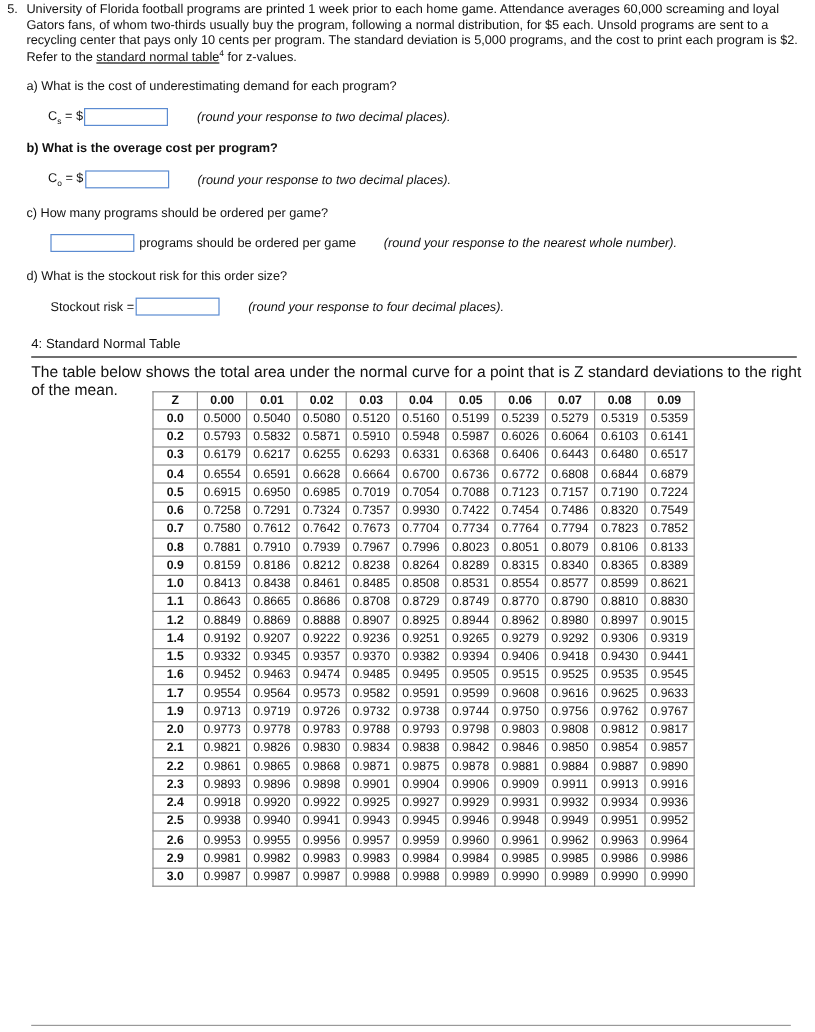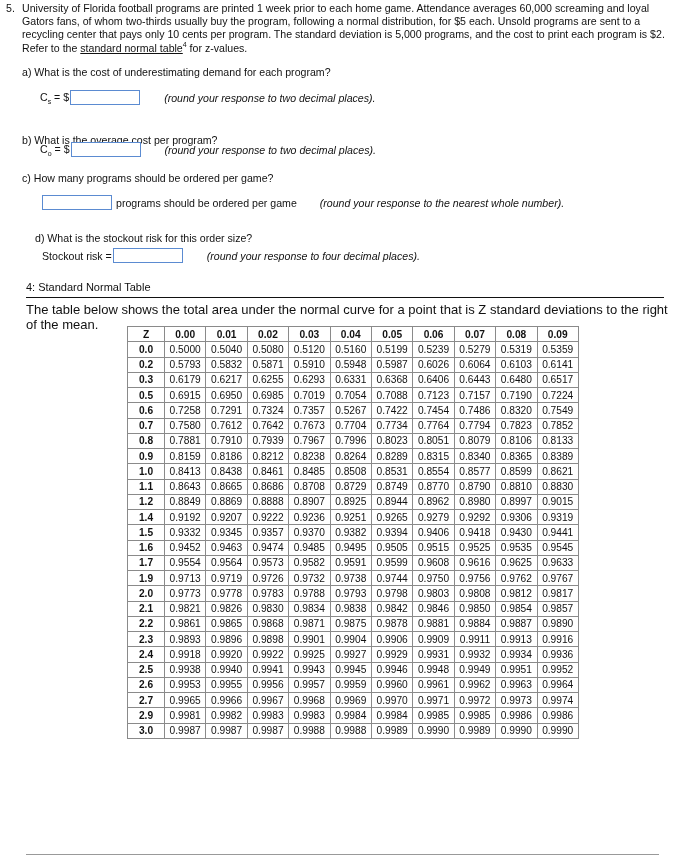--- a/index.html
+++ b/index.html
@@ -60,7 +60,7 @@
   <span class="hint">(round your response to two decimal places).</span>
 </div>
 
-<div class="q" style="top:134px;">b) What is the overage cost per program?</div>
+<div class="q" style="top:118px;font-weight:bold;">b) What is the overage cost per program?</div>
 <div class="ans-row" style="left:40px; top:142px;">
   <span class="label"><span>C</span><span class="sub">o</span><span> = $</span></span>
   <input class="inp" type="text" value="" style="">

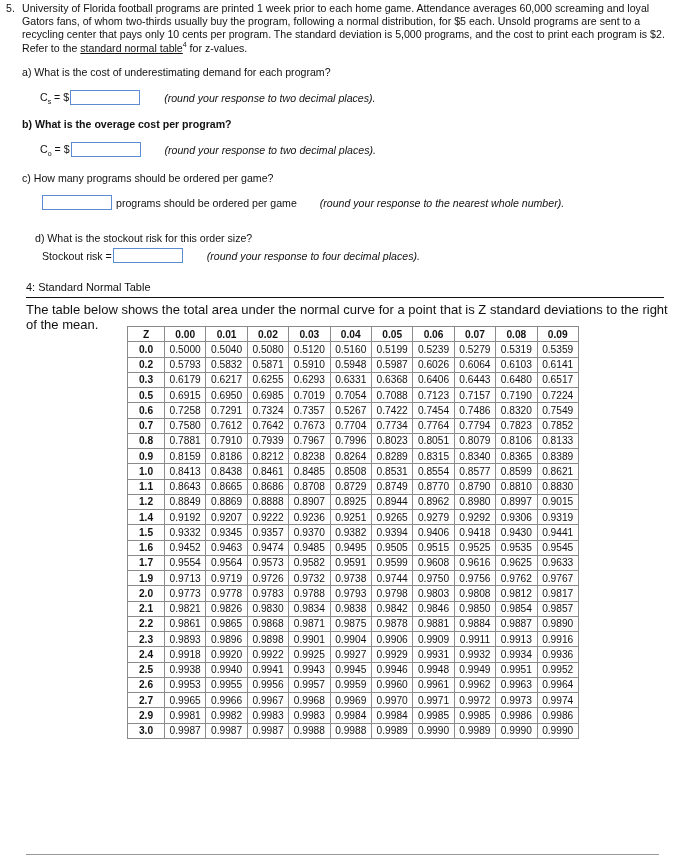--- a/index.html
+++ b/index.html
@@ -73,7 +73,7 @@
   <span>programs should be ordered per game </span>&nbsp;<span class="hint">(round your response to the nearest whole number).</span>
 </div>
 
-<div class="q" style="top:232px;margin-left:13px;">d) What is the stockout risk for this order size?</div>
+<div class="q" style="top:224px;">d) What is the stockout risk for this order size?</div>
 <div class="ans-row" style="left:42px; top:248px;">
   <span class="label">Stockout risk =</span>
   <input class="inp" type="text" value="" style="">

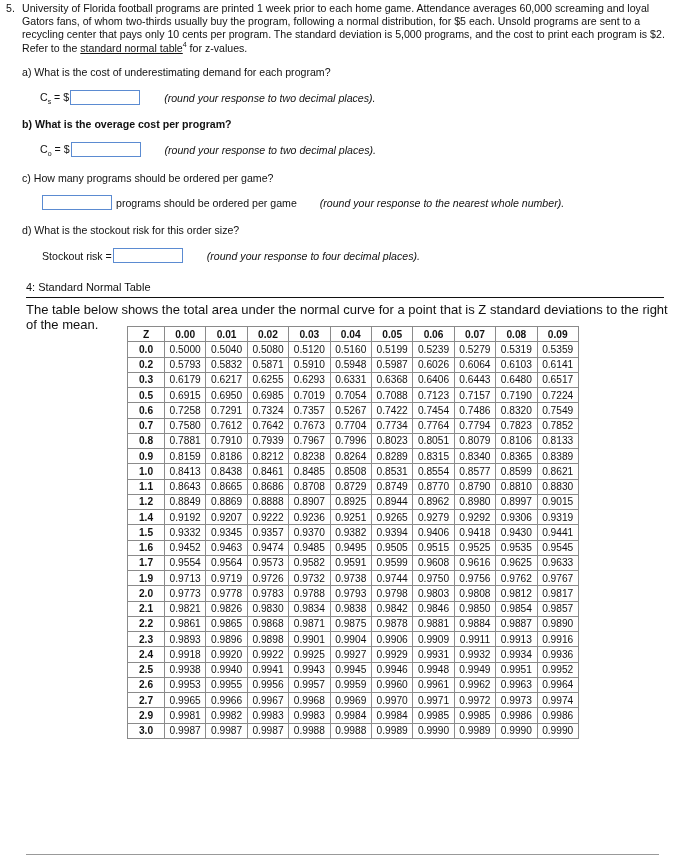--- a/index.html
+++ b/index.html
@@ -141,6 +141,19 @@
         <td class="v">0.6517</td>
       </tr>
       <tr>
+        <td class="rz">0.4</td>
+        <td class="v">0.6554</td>
+        <td class="v">0.6591</td>
+        <td class="v">0.6628</td>
+        <td class="v">0.6664</td>
+        <td class="v">0.6700</td>
+        <td class="v">0.6736</td>
+        <td class="v">0.6772</td>
+        <td class="v">0.6808</td>
+        <td class="v">0.6844</td>
+        <td class="v">0.6879</td>
+      </tr>
+      <tr>
         <td class="rz">0.5</td>
         <td class="v">0.6915</td>
         <td class="v">0.6950</td>

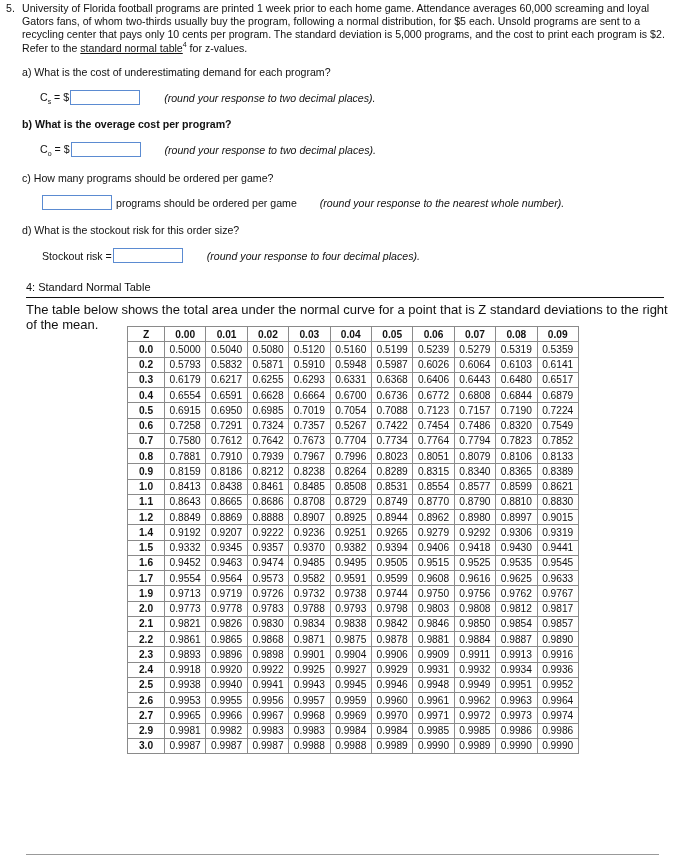--- a/index.html
+++ b/index.html
@@ -172,7 +172,7 @@
         <td class="v">0.7291</td>
         <td class="v">0.7324</td>
         <td class="v">0.7357</td>
-        <td class="v">0.5267</td>
+        <td class="v">0.9930</td>
         <td class="v">0.7422</td>
         <td class="v">0.7454</td>
         <td class="v">0.7486</td>

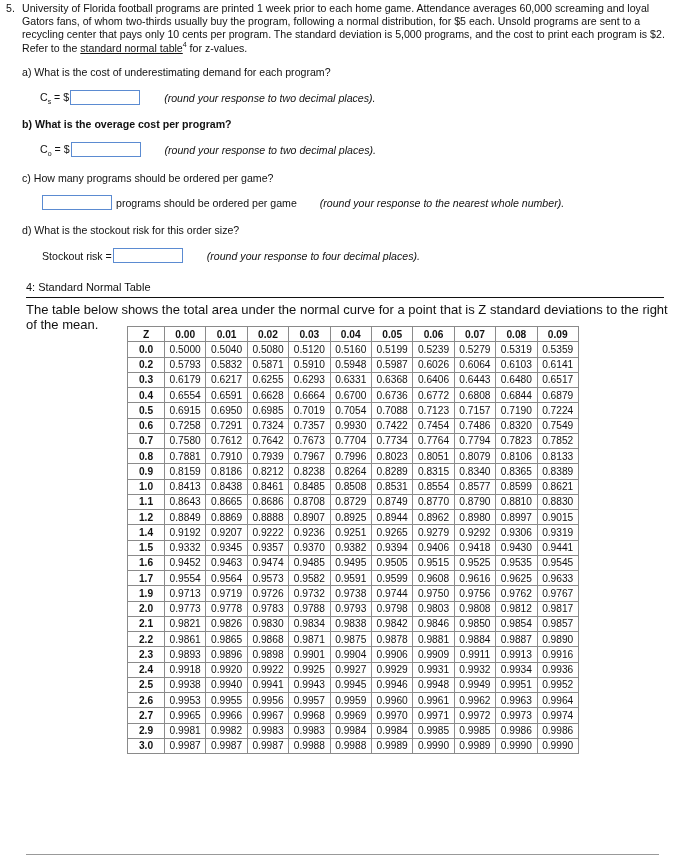--- a/index.html
+++ b/index.html
@@ -414,19 +414,6 @@
         <td class="v">0.9964</td>
       </tr>
       <tr>
-        <td class="rz">2.7</td>
-        <td class="v">0.9965</td>
-        <td class="v">0.9966</td>
-        <td class="v">0.9967</td>
-        <td class="v">0.9968</td>
-        <td class="v">0.9969</td>
-        <td class="v">0.9970</td>
-        <td class="v">0.9971</td>
-        <td class="v">0.9972</td>
-        <td class="v">0.9973</td>
-        <td class="v">0.9974</td>
-      </tr>
-      <tr>
         <td class="rz">2.9</td>
         <td class="v">0.9981</td>
         <td class="v">0.9982</td>

